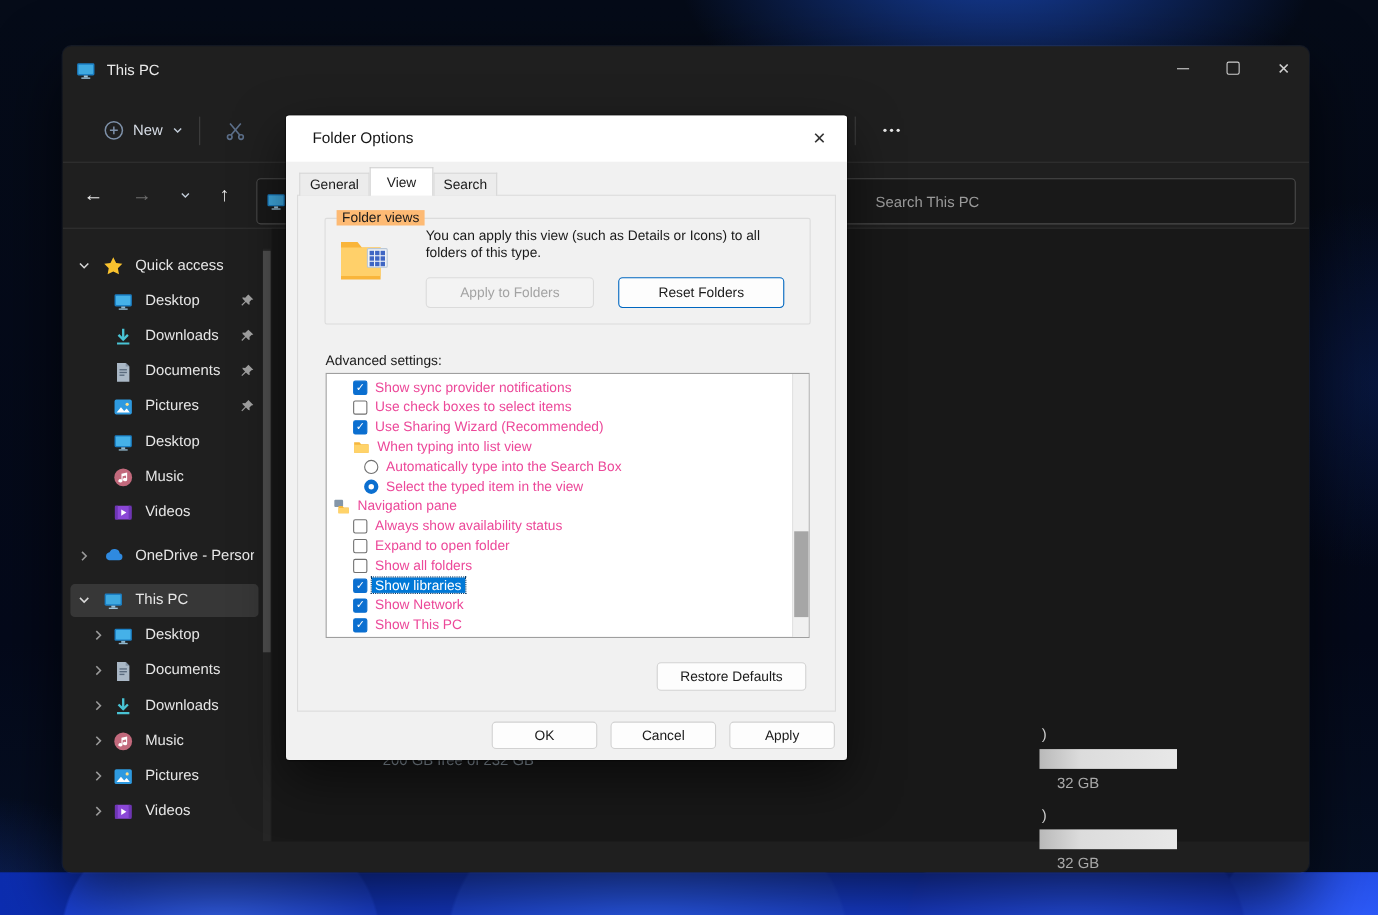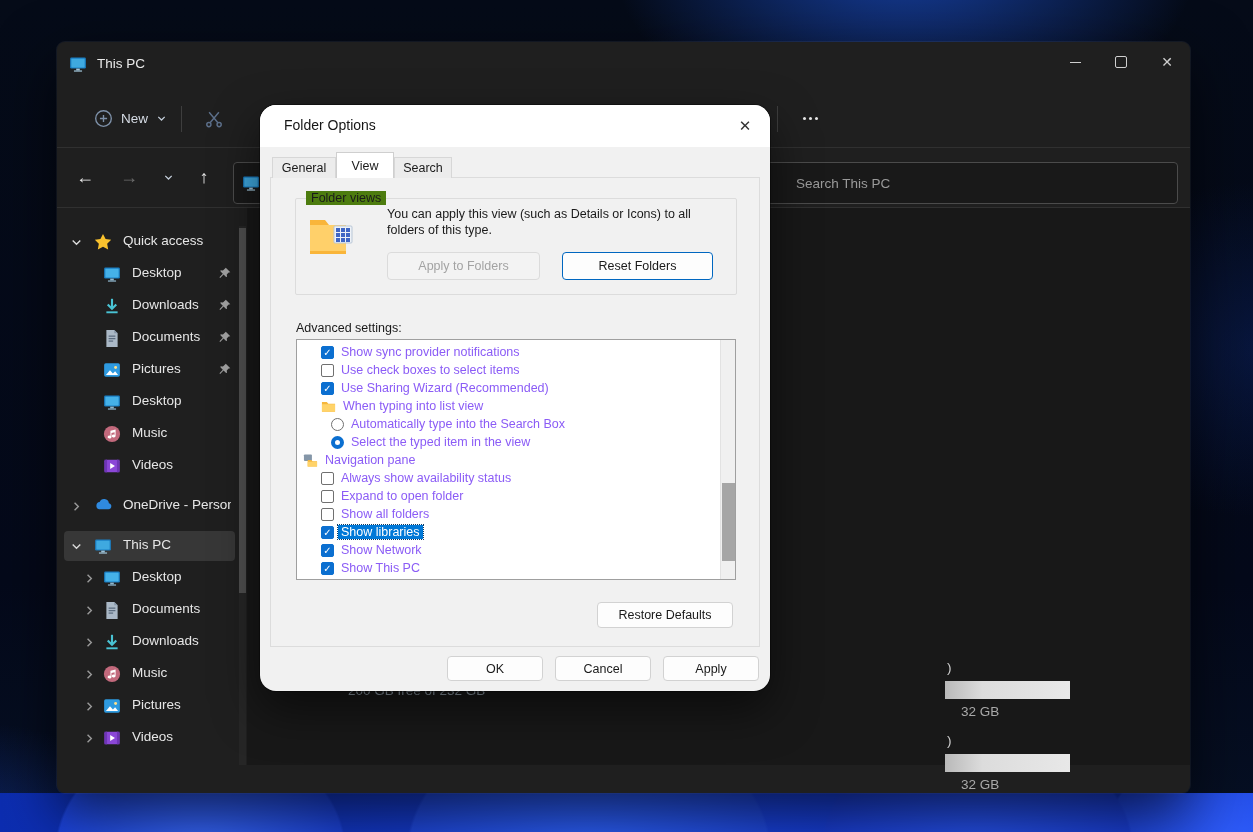--- a/index.html
+++ b/index.html
@@ -93,7 +93,7 @@
   
   .dialog {
     position:absolute; left:260px; top:105px; width:510px; height:586px;
-    background:#f1f1f1; border-radius:16px;
+    background:#f1f1f1; border-radius:3px;
     box-shadow:0 18px 46px rgba(0,0,0,.55), 0 0 0 1px rgba(0,0,0,.35);
     font-size:12.5px; color:#1a1a1a; overflow:hidden;
   }

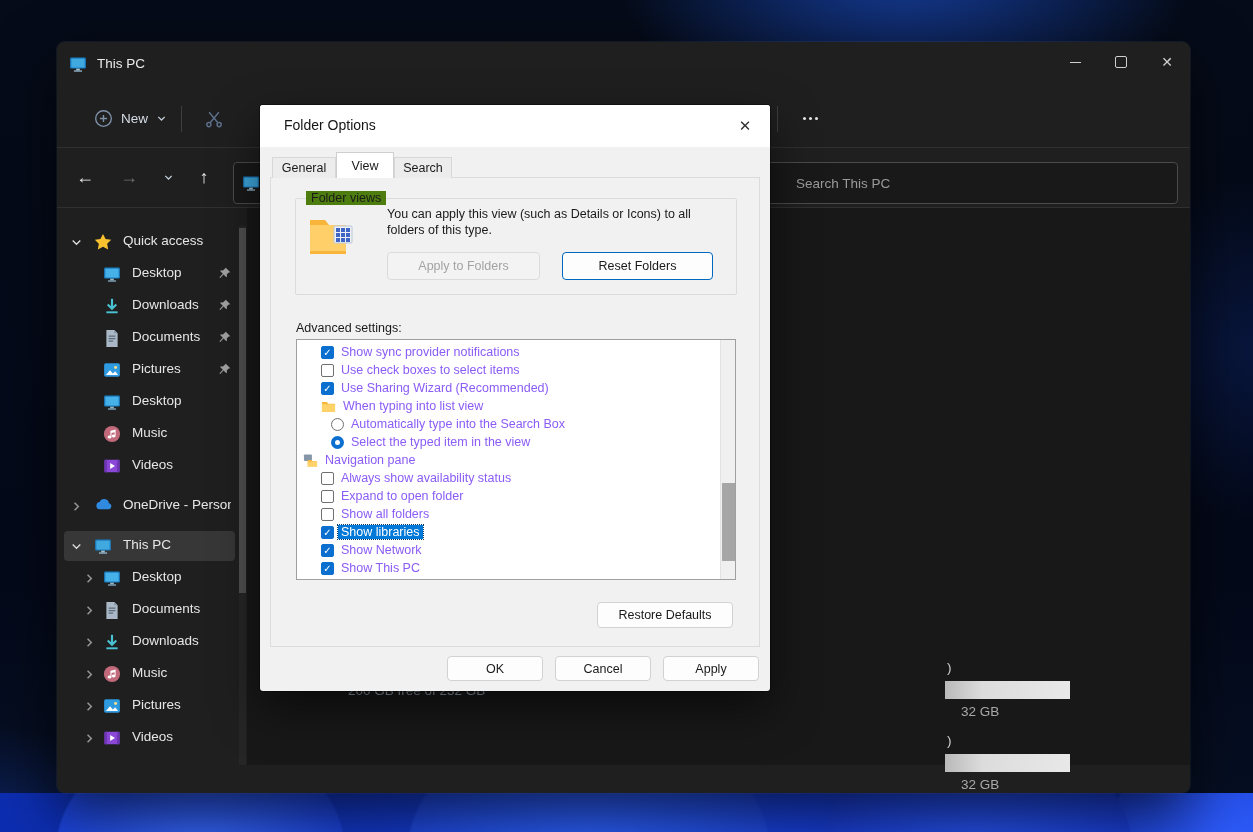--- a/index.html
+++ b/index.html
@@ -109,7 +109,7 @@
   .tab-page { position:absolute; left:10px; top:72px; width:490px; height:470px; background:#f1f1f1; border:1px solid #dcdcdc; z-index:1; }
 
   .groupbox { position:absolute; left:35px; top:93px; width:442px; height:97px; border:1px solid #dcdcdc; border-radius:2px; }
-  .group-legend { position:absolute; left:10px; top:-8px; background:#4d7c0f; padding:0 5px; font-size:12.5px; }
+  .group-legend { position:absolute; left:10px; top:-8px; background:#fdba74; padding:0 5px; font-size:12.5px; }
   .fv-icon { position:absolute; left:12px; top:15px; width:50px; height:44px; }
   .fv-desc { position:absolute; left:91px; top:7px; width:340px; line-height:16px; font-size:12.5px; }
   .btn { display:flex; align-items:center; justify-content:center; background:#fdfdfd; border:1px solid #d2d2d2; border-radius:4px; font-size:12.5px; color:#1a1a1a; font-family:inherit; }

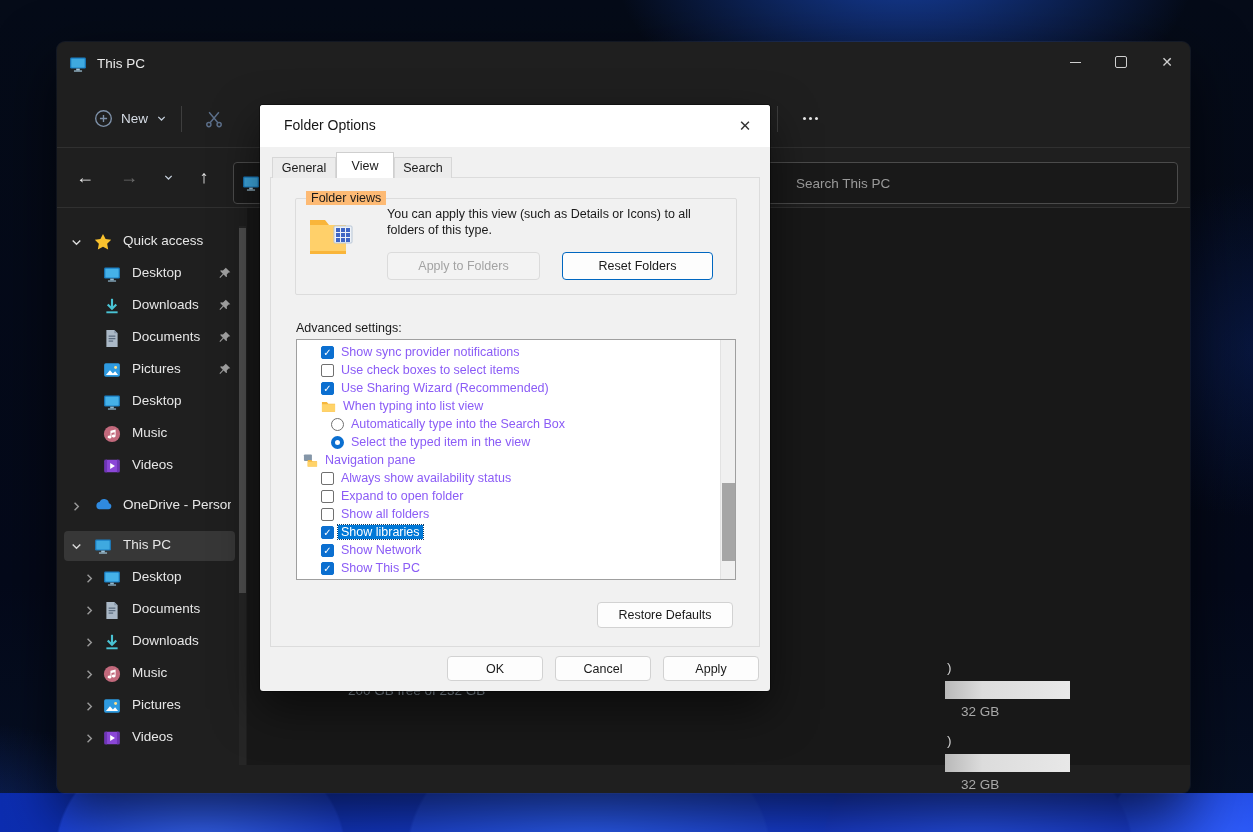--- a/index.html
+++ b/index.html
@@ -127,7 +127,7 @@
   .acb .ck { color:#fff; font-size:10px; line-height:11px; }
   .ard { width:13px; height:13px; border-radius:50%; border:1px solid #707070; background:#fff; }
   .ard.on { border:4px solid #0b6fd0; }
-  .albl { font-size:12.5px; color:#8b5cf6; padding:0 3px; white-space:nowrap; }
+  .albl { font-size:12.5px; color:#ec4899; padding:0 3px; white-space:nowrap; }
   .albl.asel { background:#0078d7; color:#fff; outline:1px dotted #0b3b66; }
   .lb-scroll { position:absolute; right:0; top:0; width:15px; bottom:0; background:#f0f0f0; border-left:1px solid #e2e2e2; }
   .lb-thumb { position:absolute; left:1px; width:13px; top:143px; height:78px; background:#a6a6a6; }

